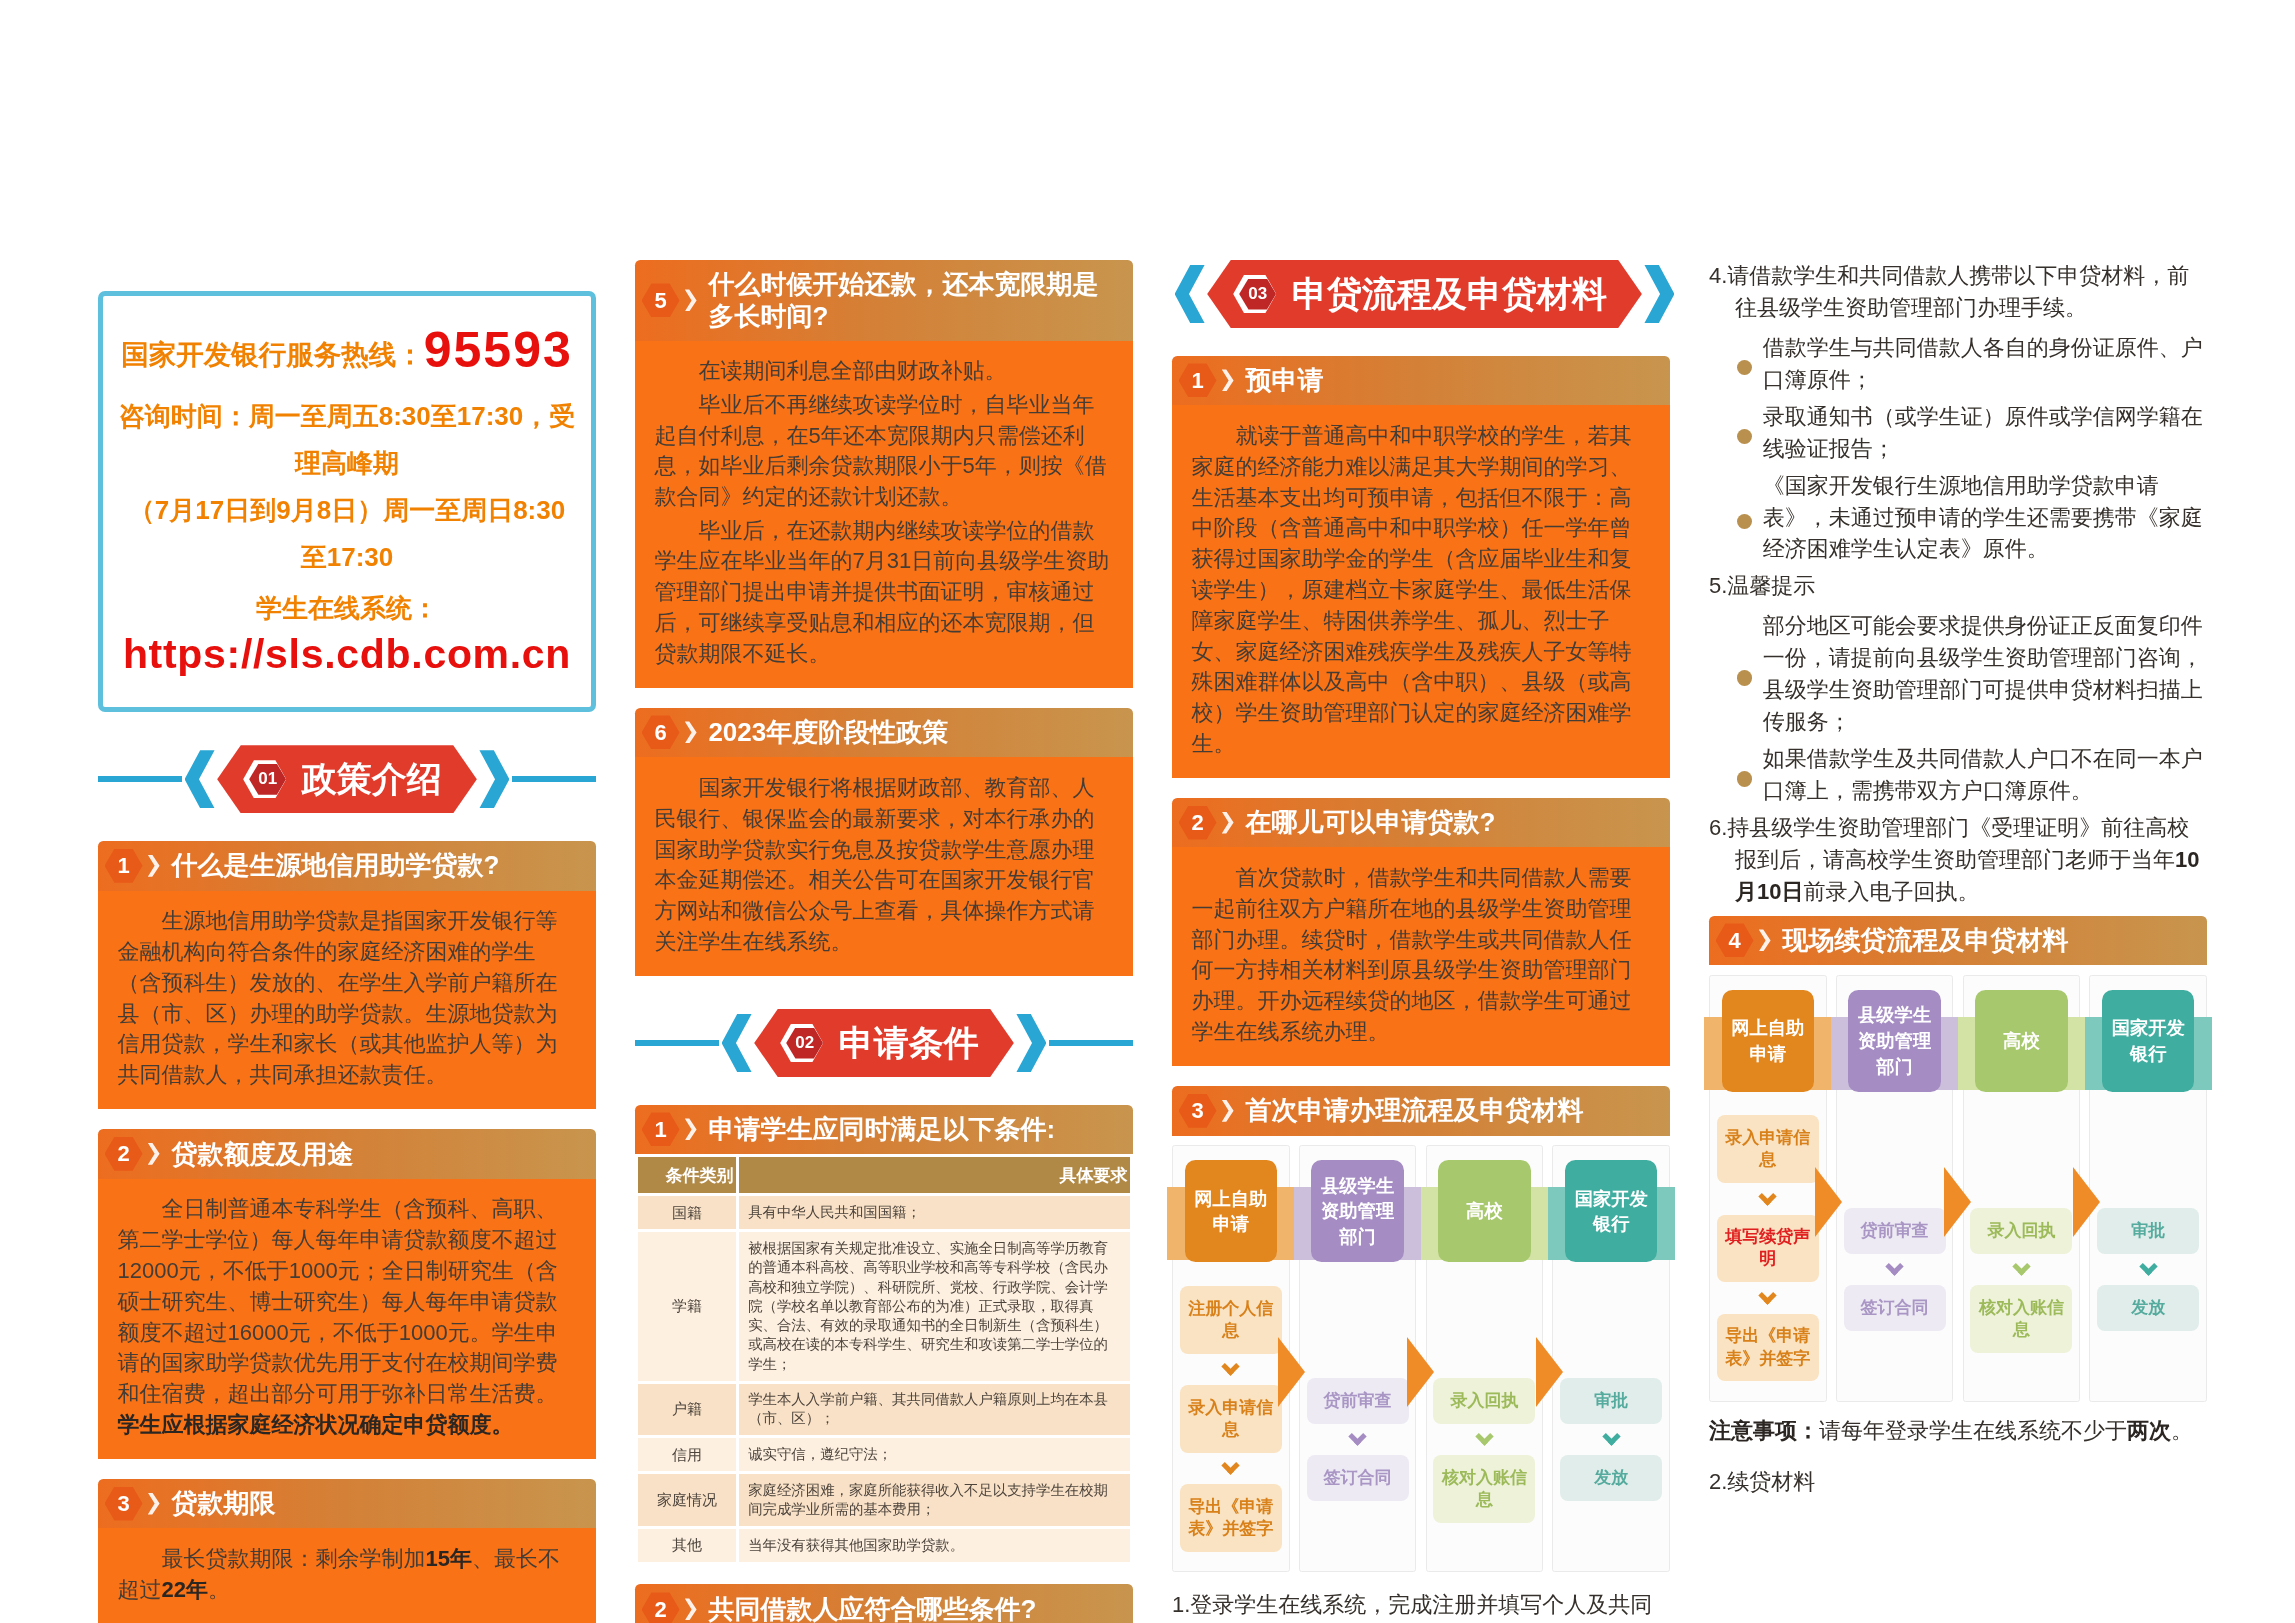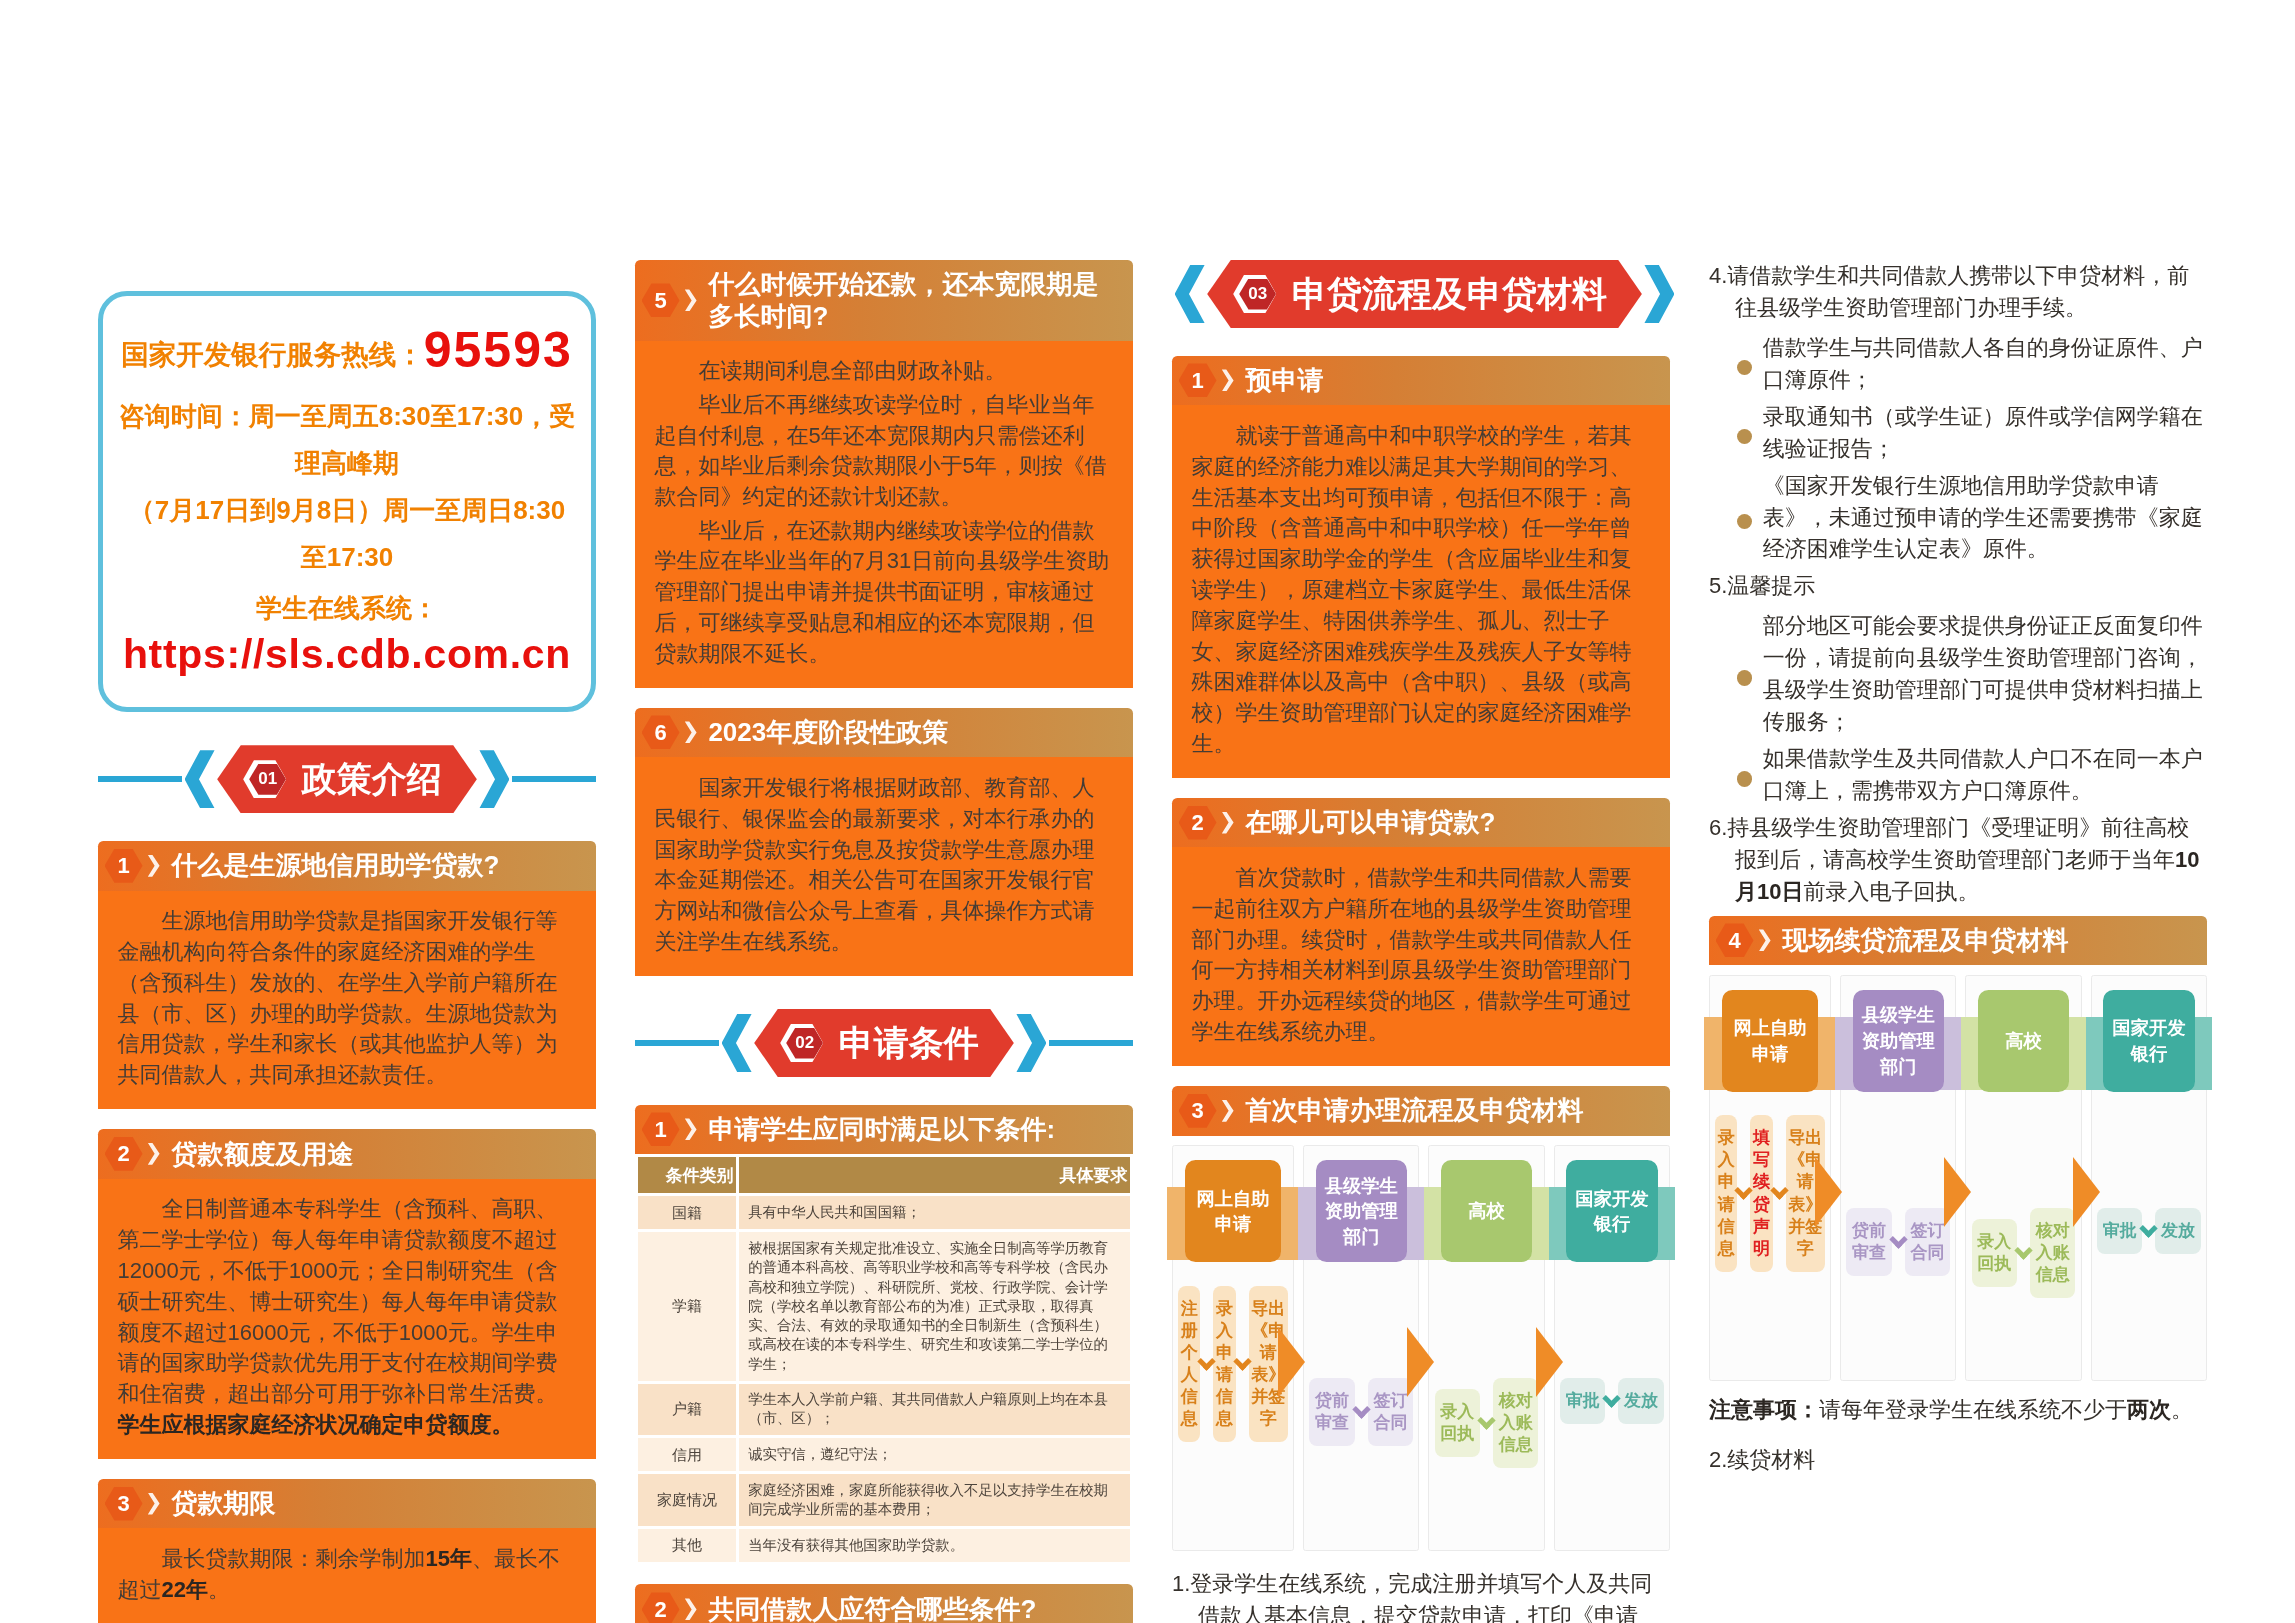--- a/index.html
+++ b/index.html
@@ -9,7 +9,7 @@
 .col{width:498px;flex:none}
 
 
-.hotbox{border:5.2px solid #5fc0dd;border-radius:29px;padding:25px 13px 29px;text-align:center;color:#f18101;font-weight:bold;margin-top:31px}
+.hotbox{border:5.2px solid #5fc0dd;border-radius:7px;padding:25px 13px 29px;text-align:center;color:#f18101;font-weight:bold;margin-top:31px}
 .hot1{font-size:27.5px}
 .hot1 .num{font-size:50px;color:#e8100c;letter-spacing:2px;vertical-align:-2.6px}
 .hot2{font-size:26px;line-height:1.8;margin-top:14.4px}

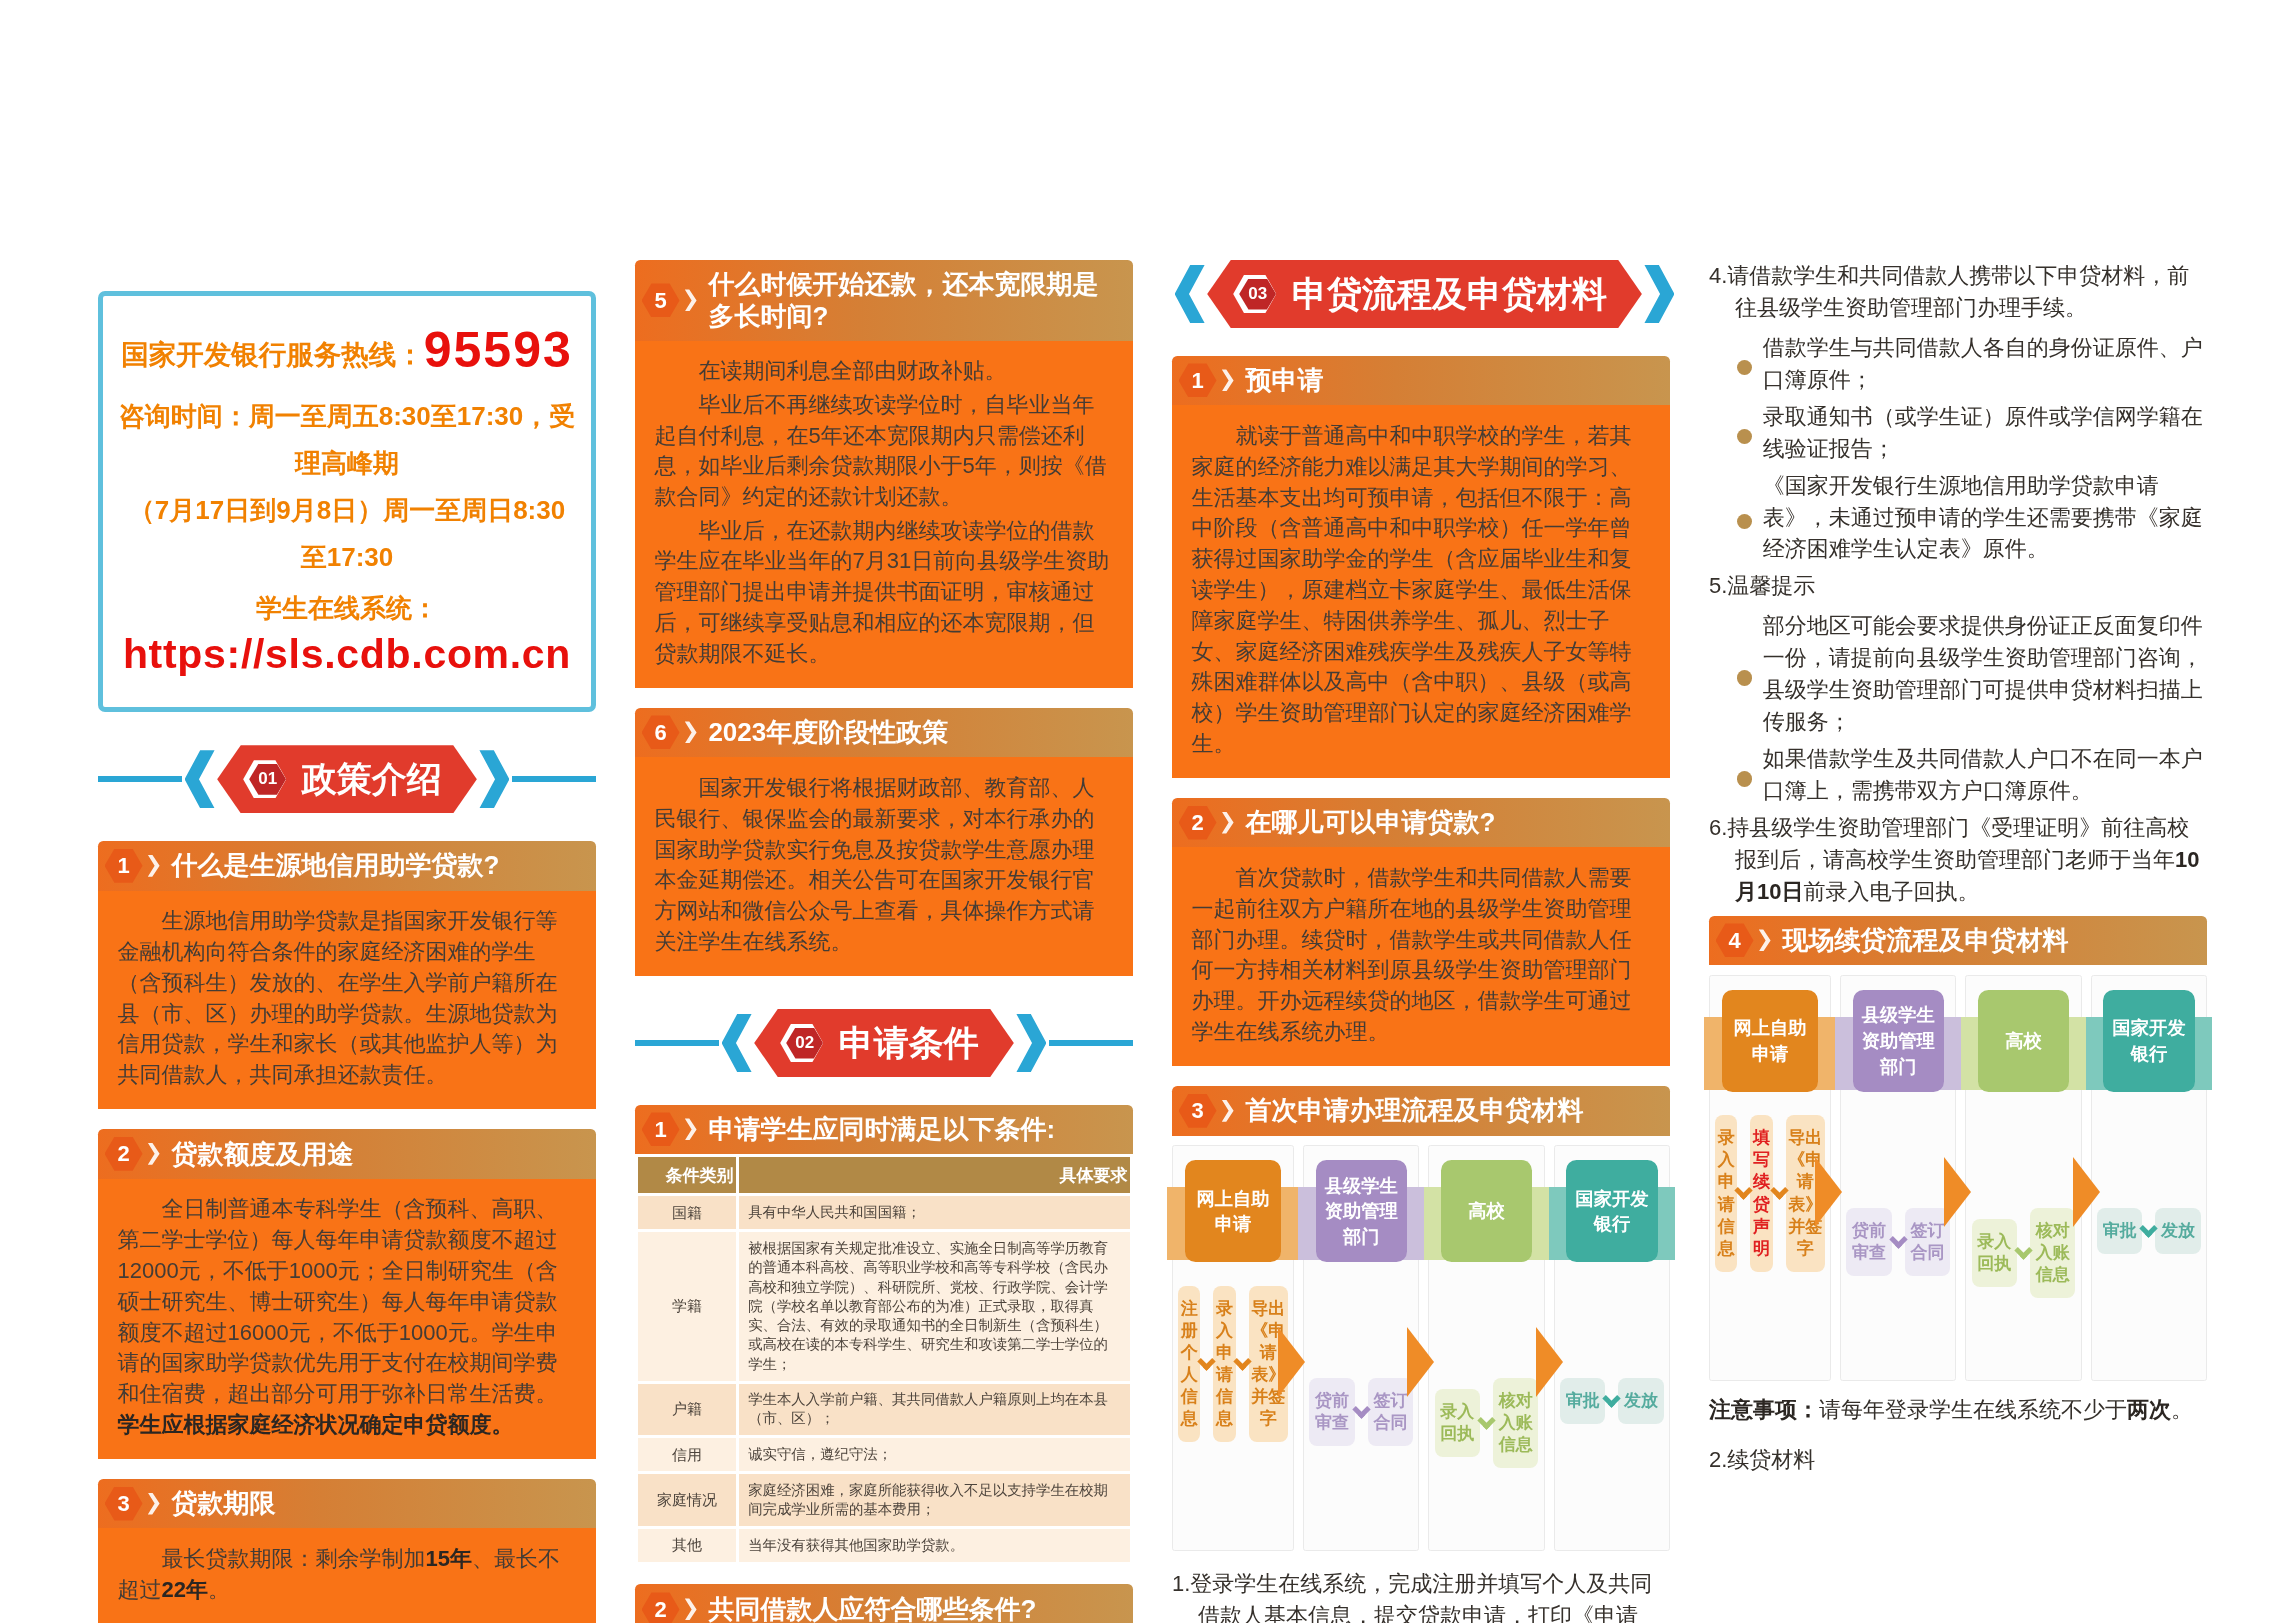--- a/index.html
+++ b/index.html
@@ -52,7 +52,7 @@
 .lane{flex:1;background:#fcfcfc;border:1.3px solid #eaeaea;border-radius:2.6px;position:relative;padding:14.4px 5.2px 19.6px;display:flex;flex-direction:column;align-items:center;min-height:406px}
 .lane-band{position:absolute;left:-5.9px;right:-5.9px;top:41px;height:73px;background:var(--band)}
 .lane-head{position:relative;width:88%;min-height:102px;background:var(--main);border-radius:10.5px;color:#fff;font-weight:bold;font-size:18.3px;line-height:1.4;display:flex;align-items:center;justify-content:center;text-align:center;padding:6.5px 5.2px}
-.steps{display:flex;flex-direction:row;align-items:center;width:100%;margin-top:23.6px}
+.steps{display:flex;flex-direction:column;align-items:center;width:100%;margin-top:23.6px}
 .steps.low{margin-top:116px}
 .step{width:97%;background:var(--tint);color:var(--txt);border-radius:7.9px;font-weight:bold;font-size:17px;line-height:1.3;text-align:center;padding:11.8px 2.6px}
 .step.red{color:#e02020}

